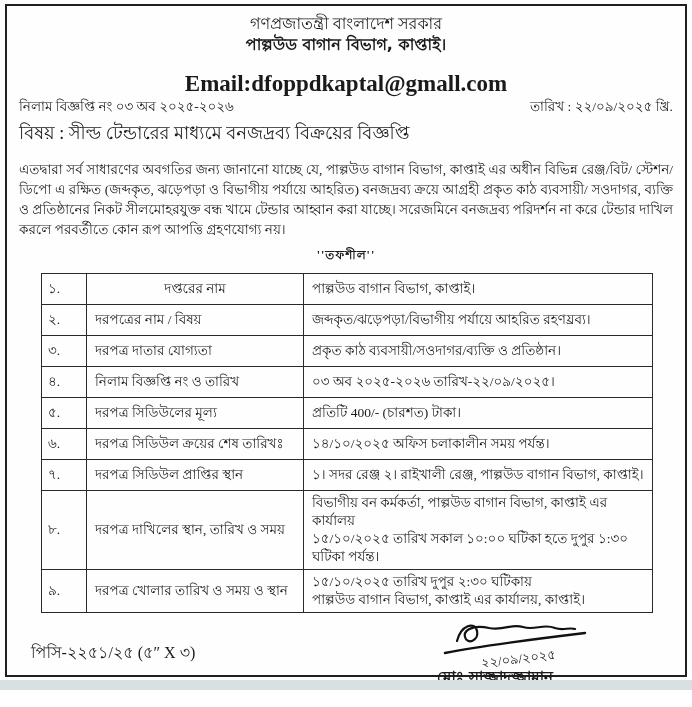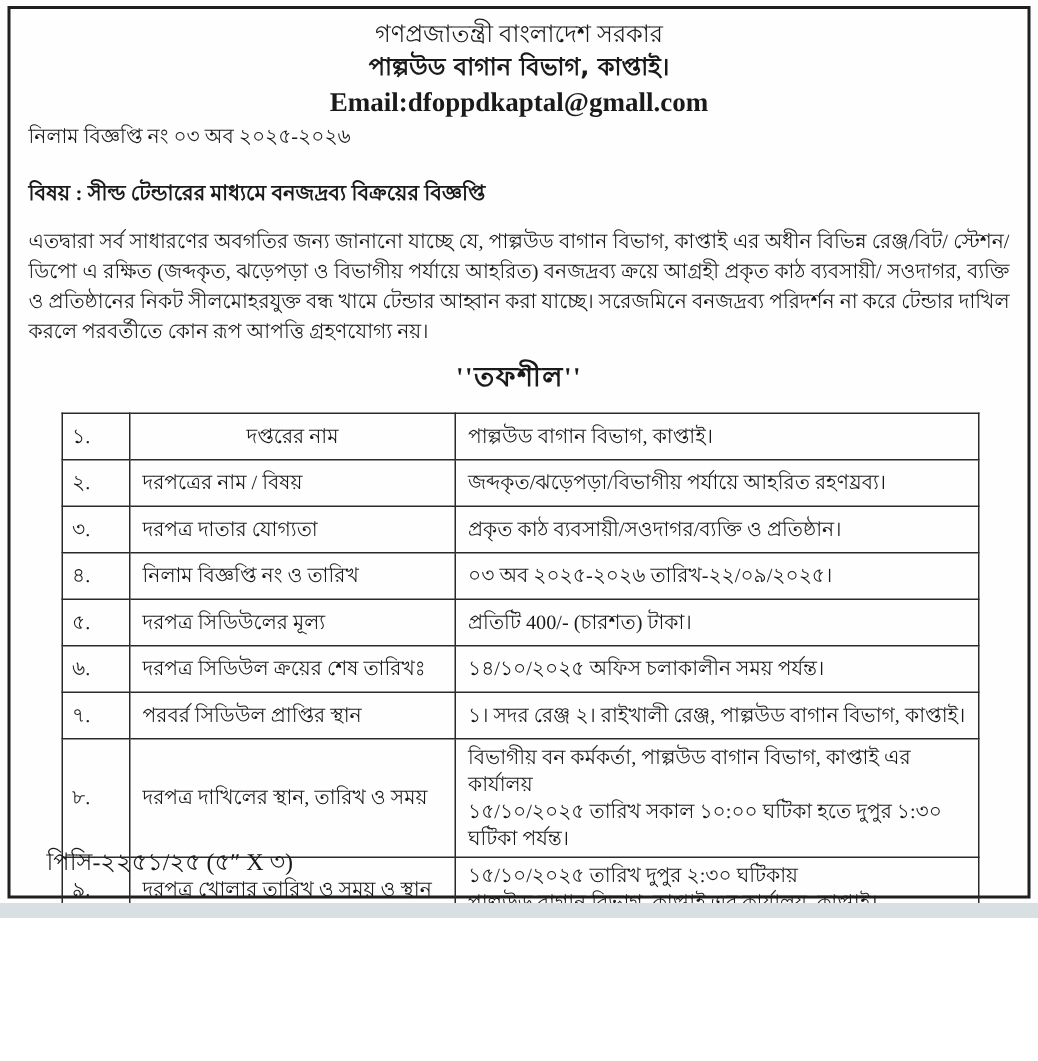--- a/index.html
+++ b/index.html
@@ -10,7 +10,7 @@
     color:#1a1a1a;
     -webkit-font-smoothing:antialiased;
   }
-  .page{position:relative;width:692px;height:612px;background:#fdfdfd;overflow:hidden;}
+  .page{position:relative;width:692px;height:690px;background:#fdfdfd;overflow:hidden;}
   .bottom-strip{position:absolute;left:0;right:0;bottom:0;height:10px;background:#d9e0e3;}
   .frame{
     position:absolute;top:4px;left:5px;right:5px;bottom:13px;

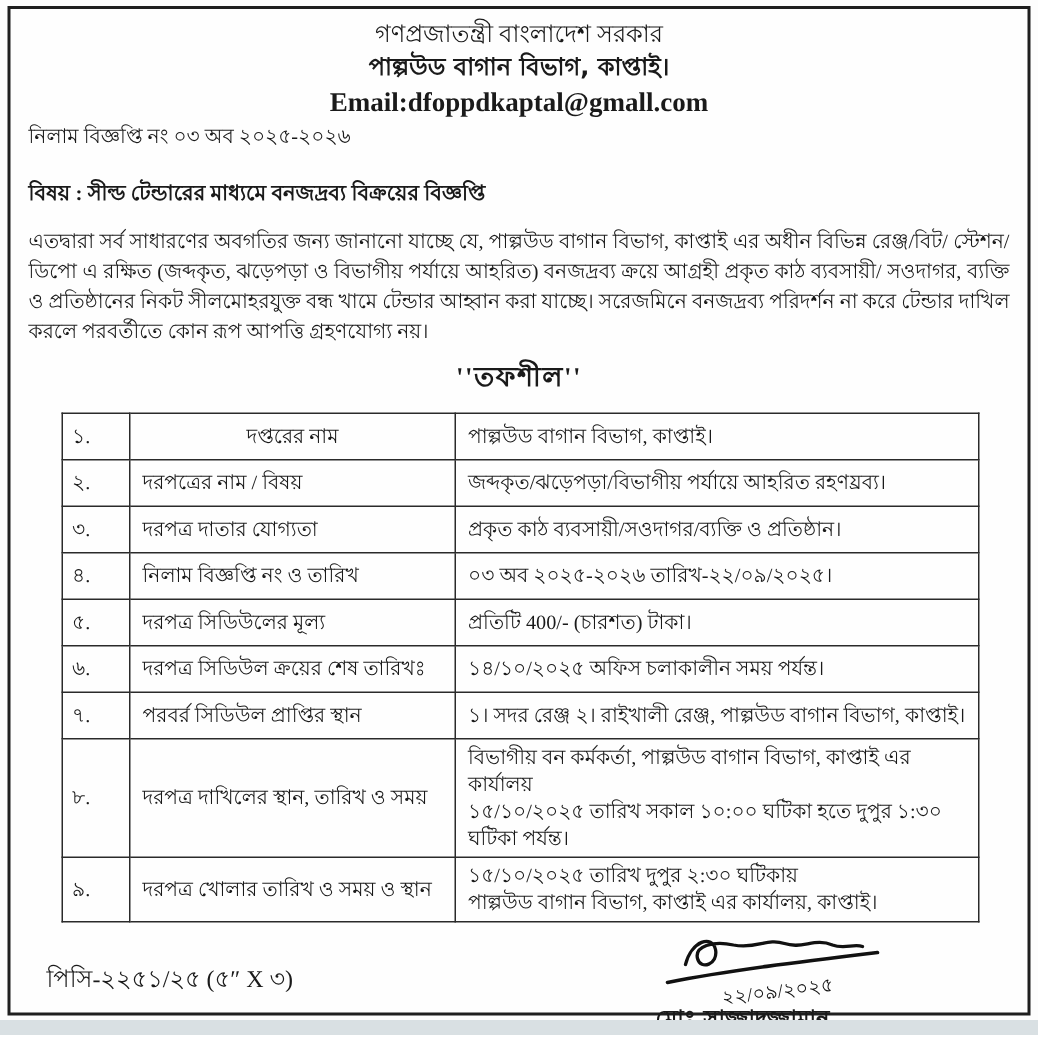--- a/index.html
+++ b/index.html
@@ -22,7 +22,7 @@
   .hdr-gov{font-size:16px;line-height:20px;margin-top:2px;}
   .hdr-office{font-size:23px;font-weight:bold;line-height:28px;font-family:"DejaVu Sans","Liberation Sans",sans-serif;}
   .hdr-div{font-size:16px;font-weight:bold;line-height:22px;font-family:"DejaVu Sans","Liberation Sans",sans-serif;}
-  .hdr-email{font-size:18px;font-weight:bold;line-height:24px;font-family:"Liberation Serif",serif;}
+  .hdr-email{font-size:23px;font-weight:bold;line-height:24px;font-family:"Liberation Serif",serif;margin-top:16px;}
   .meta-row{display:flex;justify-content:space-between;font-size:13.5px;padding:0 2px;}
   .subject{font-size:14px;font-weight:bold;margin-top:14px;padding:0 2px;}
   .para{

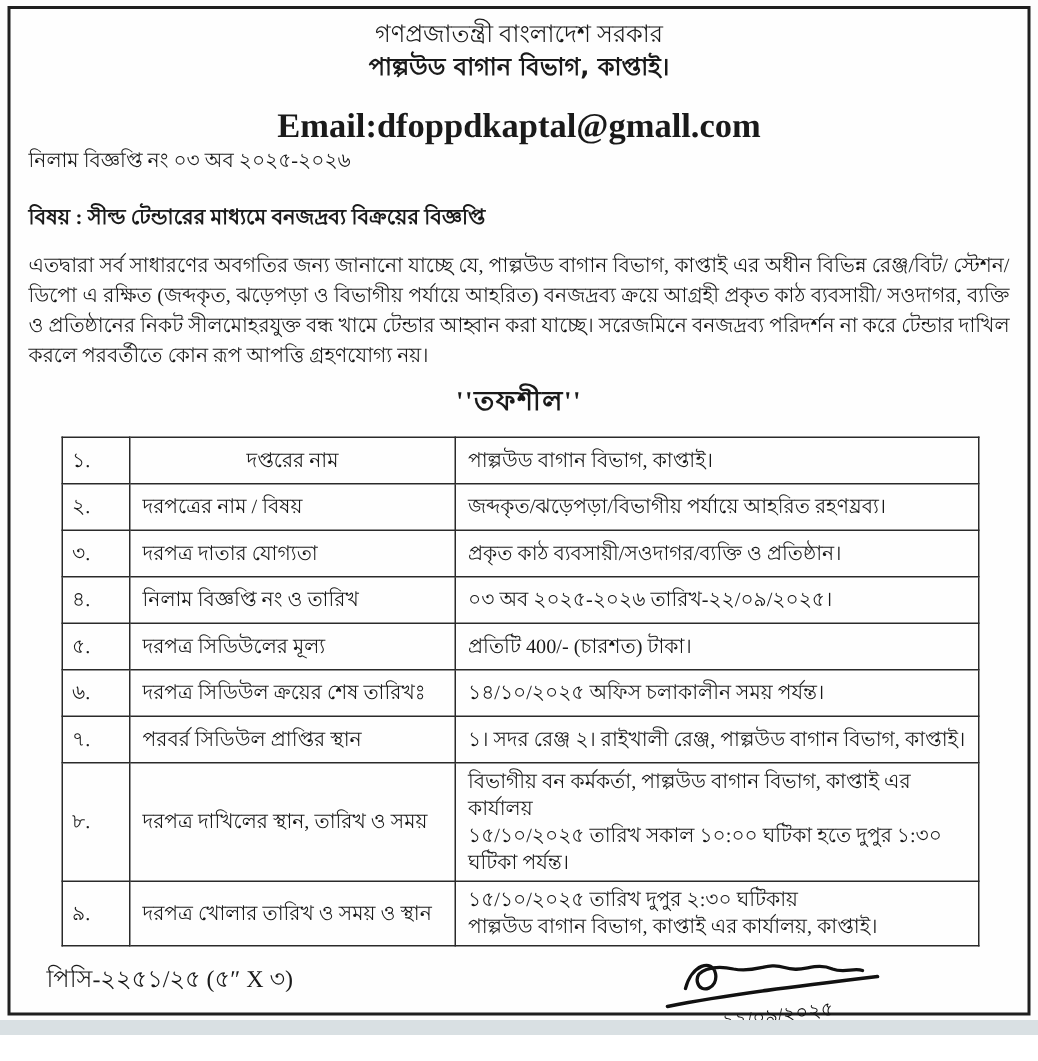--- a/index.html
+++ b/index.html
@@ -69,6 +69,7 @@
 
     <div class="meta-row">
       <span>নিলাম বিজ্ঞপ্তি নং ০৩ অব ২০২৫-২০২৬</span>
+      <span>তারিখ : ২২/০৯/২০২৫ খ্রি.</span>
     </div>
 
     <div class="subject">বিষয় :  সীল্ড টেন্ডারের মাধ্যমে বনজদ্রব্য বিক্রয়ের বিজ্ঞপ্তি</div>

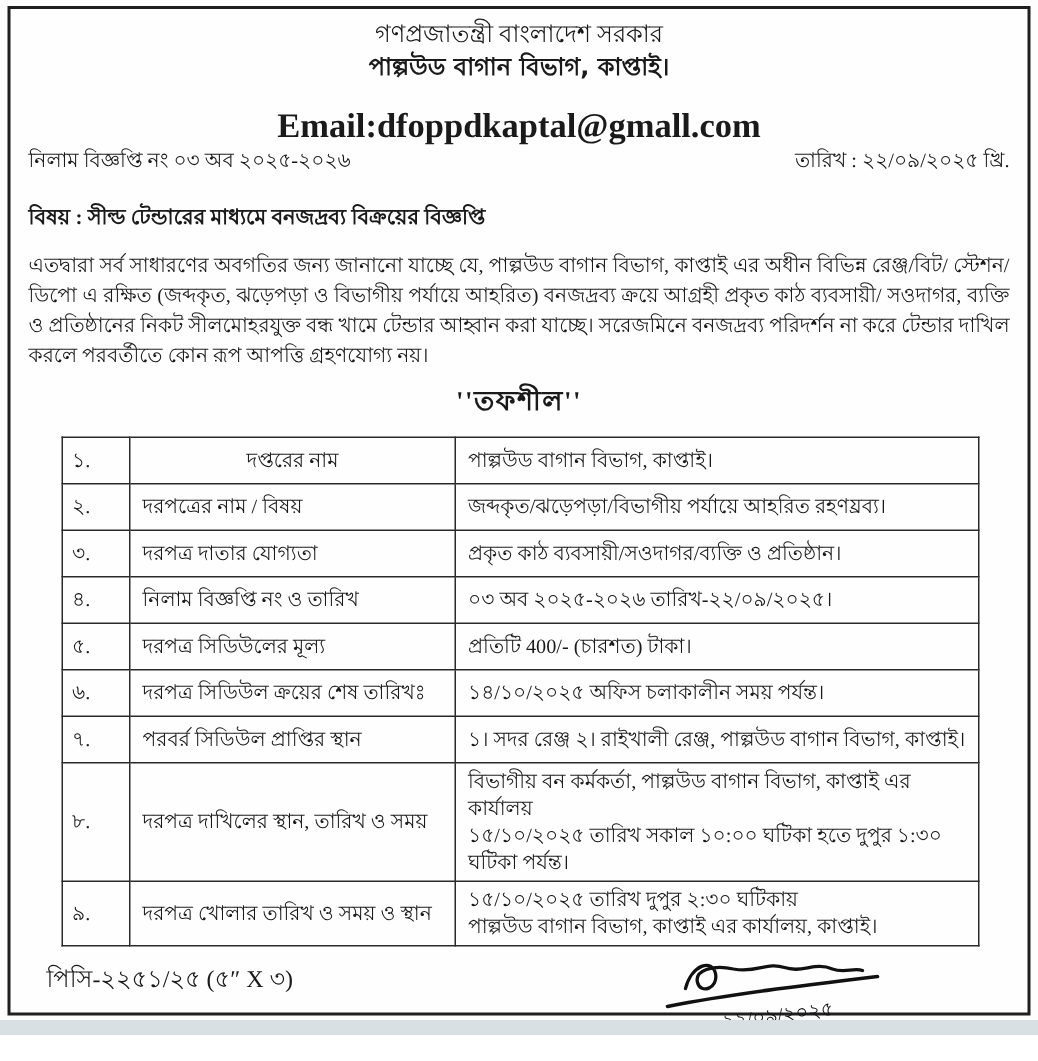--- a/index.html
+++ b/index.html
@@ -24,7 +24,7 @@
   .hdr-div{font-size:16px;font-weight:bold;line-height:22px;font-family:"DejaVu Sans","Liberation Sans",sans-serif;}
   .hdr-email{font-size:23px;font-weight:bold;line-height:24px;font-family:"Liberation Serif",serif;margin-top:16px;}
   .meta-row{display:flex;justify-content:space-between;font-size:13.5px;padding:0 2px;}
-  .subject{font-size:14px;font-weight:bold;margin-top:14px;padding:0 2px;}
+  .subject{font-size:18px;font-weight:normal;margin-top:0;padding:0 2px;}
   .para{
     font-size:13.5px;line-height:20px;text-align:justify;
     margin-top:10px;padding:0 2px;

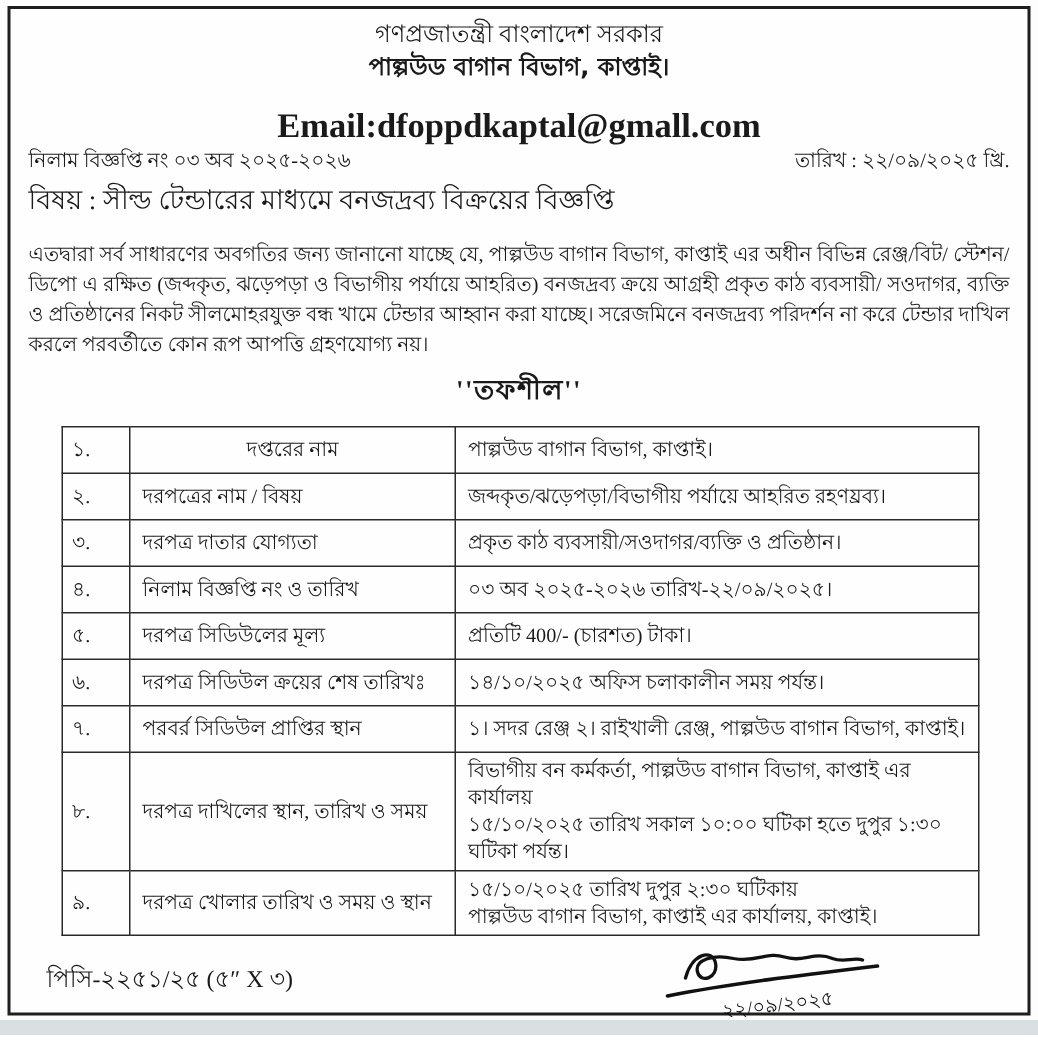--- a/index.html
+++ b/index.html
@@ -29,7 +29,7 @@
     font-size:13.5px;line-height:20px;text-align:justify;
     margin-top:10px;padding:0 2px;
   }
-  .sched-title{font-size:18px;font-weight:bold;margin-top:6px;letter-spacing:1px;}
+  .sched-title{font-size:12px;font-weight:bold;margin-top:6px;letter-spacing:1px;}
   table.sched{
     border-collapse:collapse;
     margin:7px 22px 0 24px;

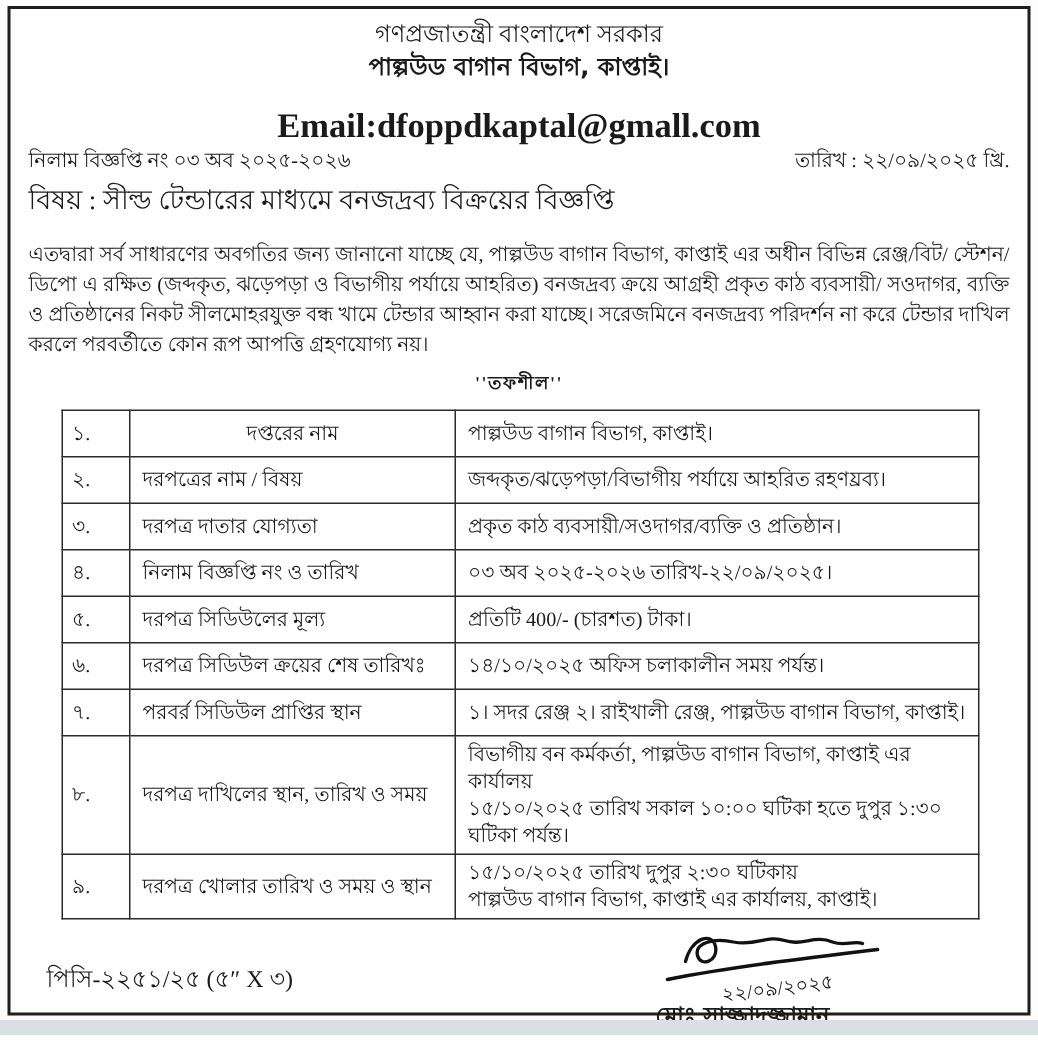--- a/index.html
+++ b/index.html
@@ -112,7 +112,7 @@
         </tr>
         <tr class="h1">
           <td class="sl">৭.</td>
-          <td class="lbl">পরবর্র সিডিউল প্রাপ্তির স্থান</td>
+          <td class="lbl">দরপত্র সিডিউল প্রাপ্তির স্থান</td>
           <td class="val">১। সদর রেঞ্জ ২। রাইখালী রেঞ্জ, পাল্পউড বাগান বিভাগ, কাপ্তাই।</td>
         </tr>
         <tr>

